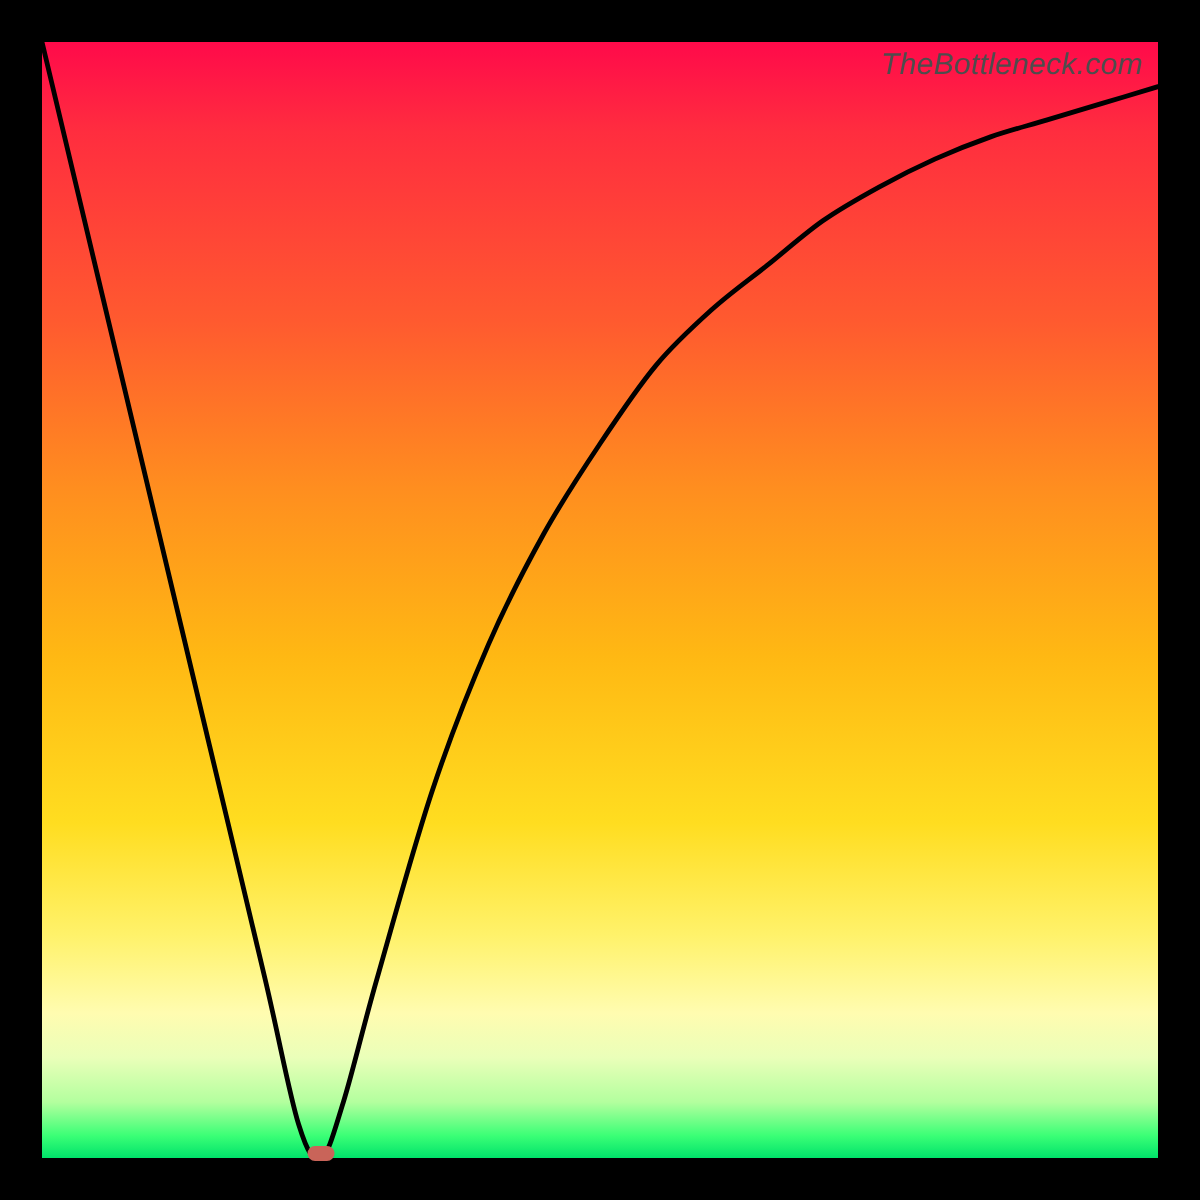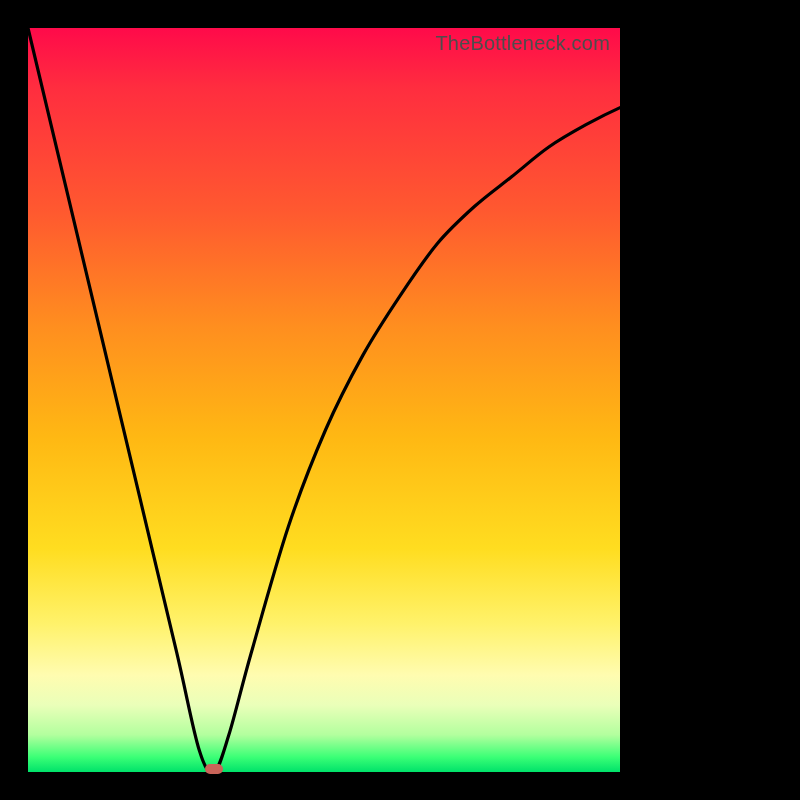--- a/index.html
+++ b/index.html
@@ -21,7 +21,7 @@
     position: absolute;
     left: 28px;
     top: 28px;
-    width: 592px;
+    width: 744px;
     height: 744px;
     
     background: linear-gradient(
@@ -39,6 +39,7 @@
       #3bff76 98%,
       #00e26a 100%
     );
+    font-style: italic;
   }
   .watermark {
     position: absolute;

